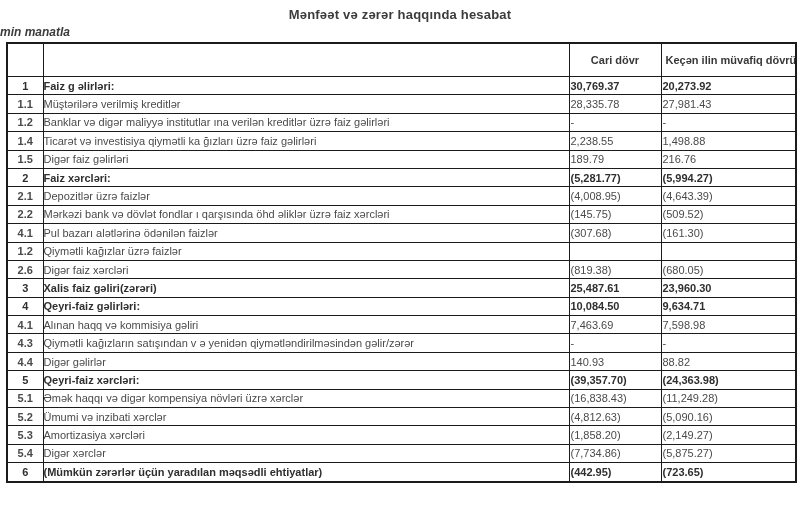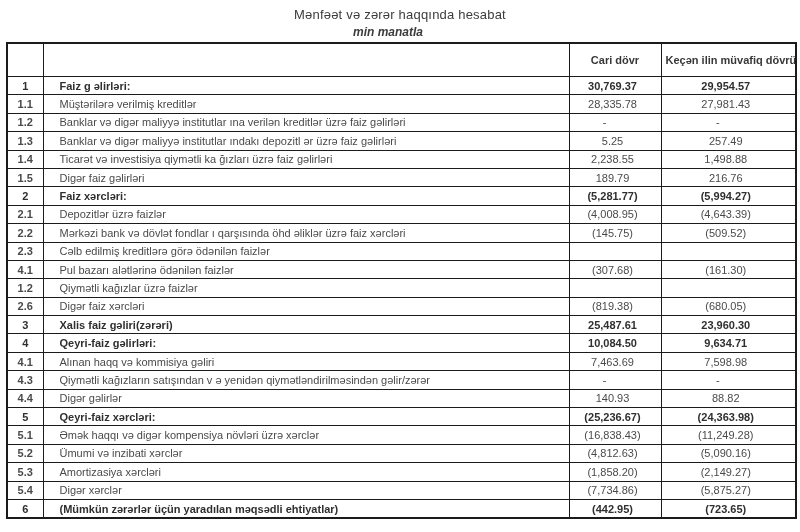--- a/index.html
+++ b/index.html
@@ -17,7 +17,7 @@
     padding-top: 7px;
     text-align: center;
     font-size: 13px;
-    font-weight: normal;
+    font-weight: bold;
     color: #3c3c3c;
     letter-spacing: 0.2px;
   }

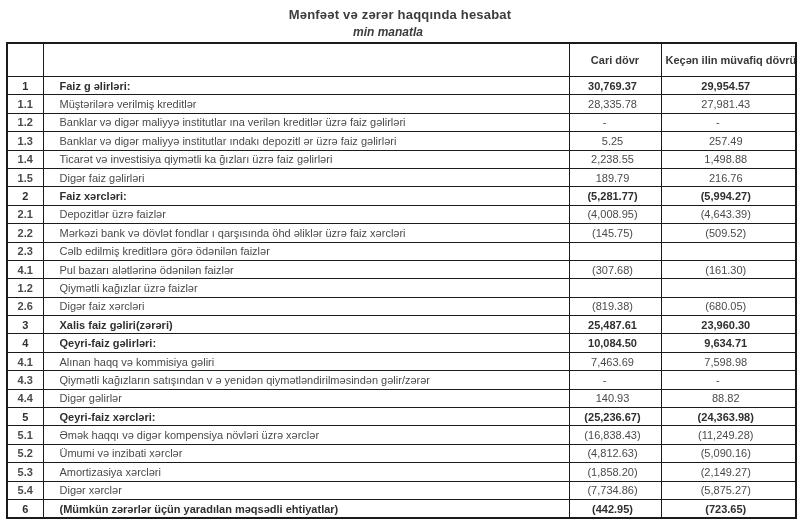--- a/index.html
+++ b/index.html
@@ -22,7 +22,7 @@
     letter-spacing: 0.2px;
   }
   .unit-note {
-    text-align: center;
+    text-align: left;
     padding-right: 24px;
     font-size: 12px;
     font-style: italic;

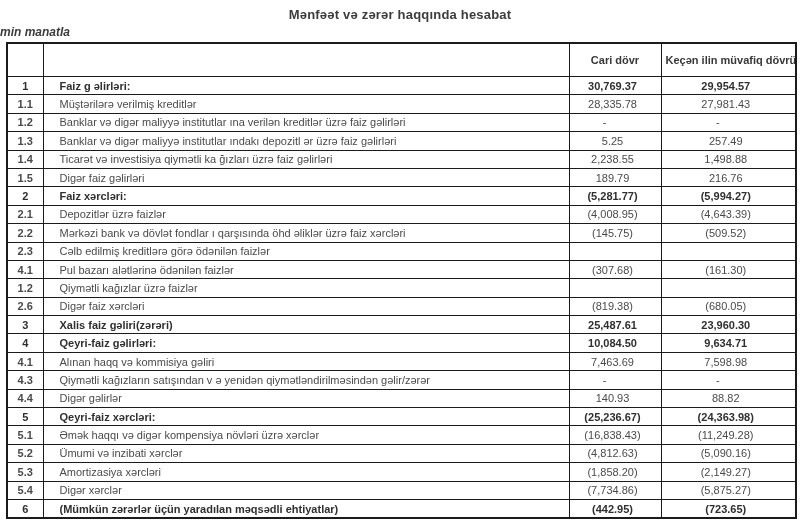--- a/index.html
+++ b/index.html
@@ -55,7 +55,7 @@
     vertical-align: middle;
   }
   td.num   { text-align: center; height: 15.4px; color: #4a4a4a; font-weight: bold; }
-  td.label { text-align: left; padding-left: 16px; color: #4a4a4a; }
+  td.label { text-align: left; padding-left: 0; color: #4a4a4a; }
   td.val   { text-align: center; padding-right: 6px; color: #4a4a4a; }
   td.val.dash { padding-right: 22px; }
   tr.section td { font-weight: bold; color: #2f2f2f; }

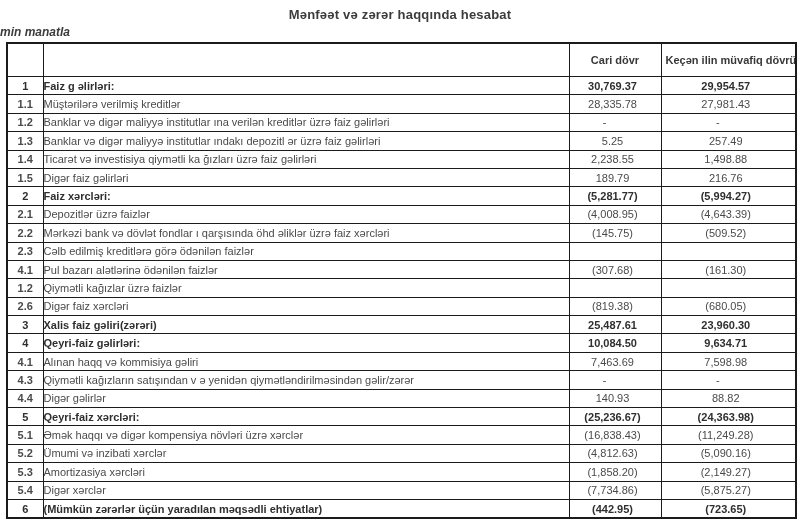--- a/index.html
+++ b/index.html
@@ -56,7 +56,7 @@
   }
   td.num   { text-align: center; height: 15.4px; color: #4a4a4a; font-weight: bold; }
   td.label { text-align: left; padding-left: 0; color: #4a4a4a; }
-  td.val   { text-align: center; padding-right: 6px; color: #4a4a4a; }
+  td.val   { text-align: left; padding-right: 6px; color: #4a4a4a; }
   td.val.dash { padding-right: 22px; }
   tr.section td { font-weight: bold; color: #2f2f2f; }
 </style>

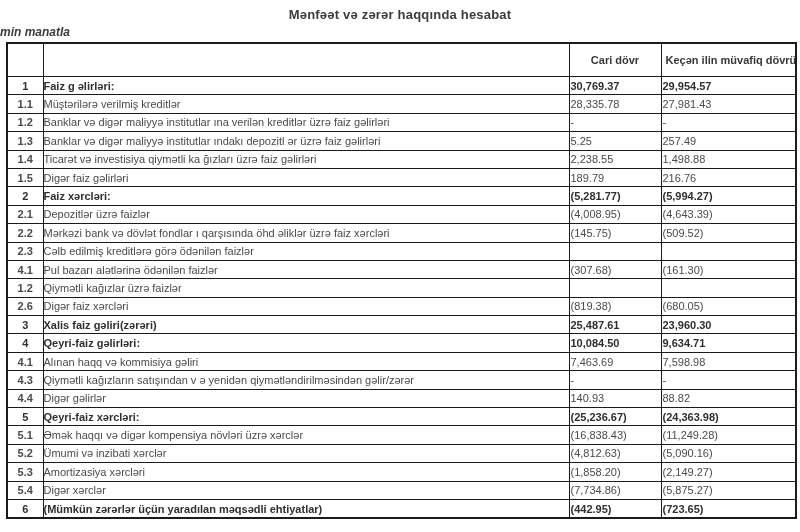--- a/index.html
+++ b/index.html
@@ -87,7 +87,7 @@
           <td class="num">1</td>
           <td class="label">Faiz g əlirləri:</td>
           <td class="val">30,769.37</td>
-          <td class="val">29,954.57</td>
+          <td class="val">20,273.92</td>
         </tr>
         <tr>
           <td class="num">1.1</td>

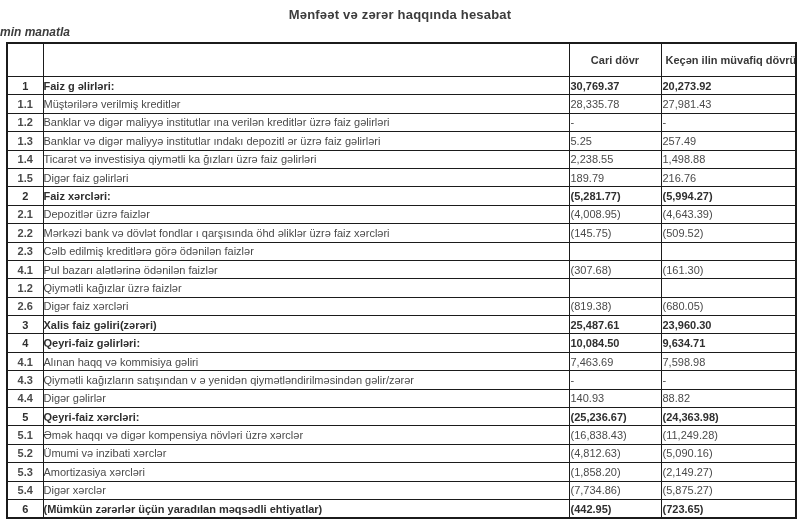--- a/index.html
+++ b/index.html
@@ -102,12 +102,6 @@
           <td class="val dash">-</td>
         </tr>
         <tr>
-          <td class="num">1.3</td>
-          <td class="label">Banklar və digər maliyyə institutlar ındakı depozitl ər üzrə faiz gəlirləri</td>
-          <td class="val">5.25</td>
-          <td class="val">257.49</td>
-        </tr>
-        <tr>
           <td class="num">1.4</td>
           <td class="label">Ticarət və investisiya qiymətli ka ğızları üzrə faiz gəlirləri</td>
           <td class="val">2,238.55</td>

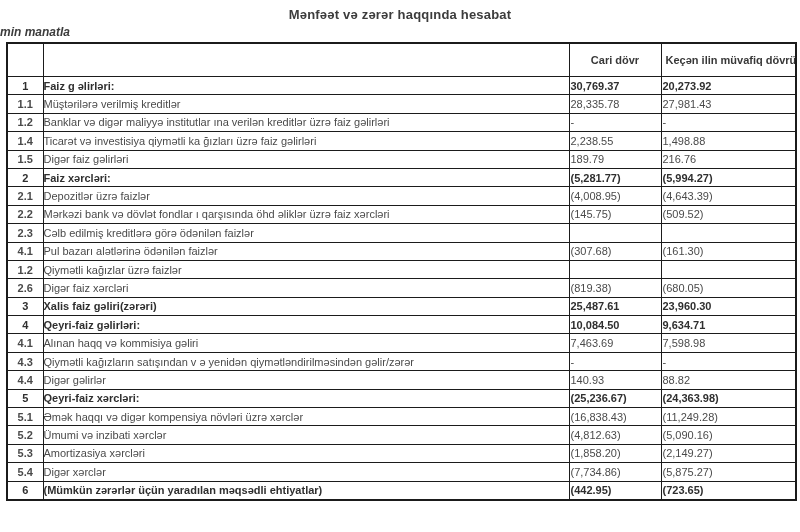--- a/index.html
+++ b/index.html
@@ -132,12 +132,6 @@
           <td class="val">(509.52)</td>
         </tr>
         <tr>
-          <td class="num">2.3</td>
-          <td class="label">Cəlb edilmiş kreditlərə görə ödənilən faizlər</td>
-          <td class="val"></td>
-          <td class="val"></td>
-        </tr>
-        <tr>
           <td class="num">4.1</td>
           <td class="label">Pul bazarı alətlərinə ödənilən faizlər</td>
           <td class="val">(307.68)</td>

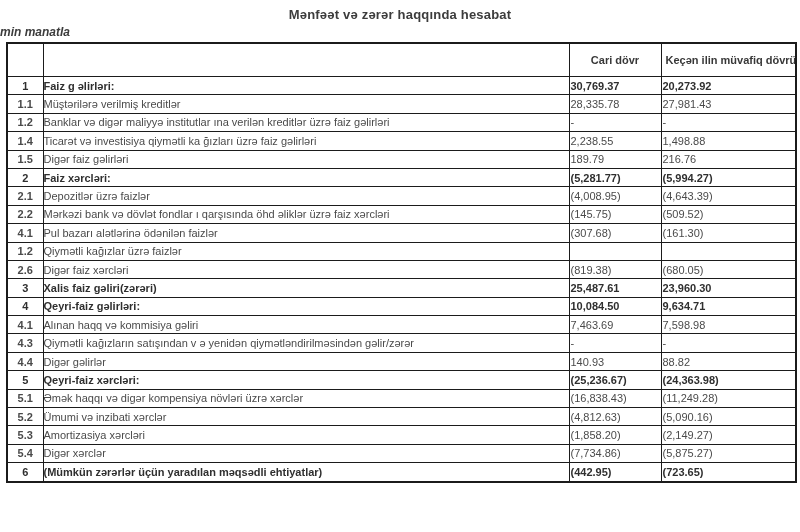--- a/index.html
+++ b/index.html
@@ -182,7 +182,7 @@
         <tr class="section">
           <td class="num">5</td>
           <td class="label">Qeyri-faiz xərcləri:</td>
-          <td class="val">(25,236.67)</td>
+          <td class="val">(39,357.70)</td>
           <td class="val">(24,363.98)</td>
         </tr>
         <tr>

